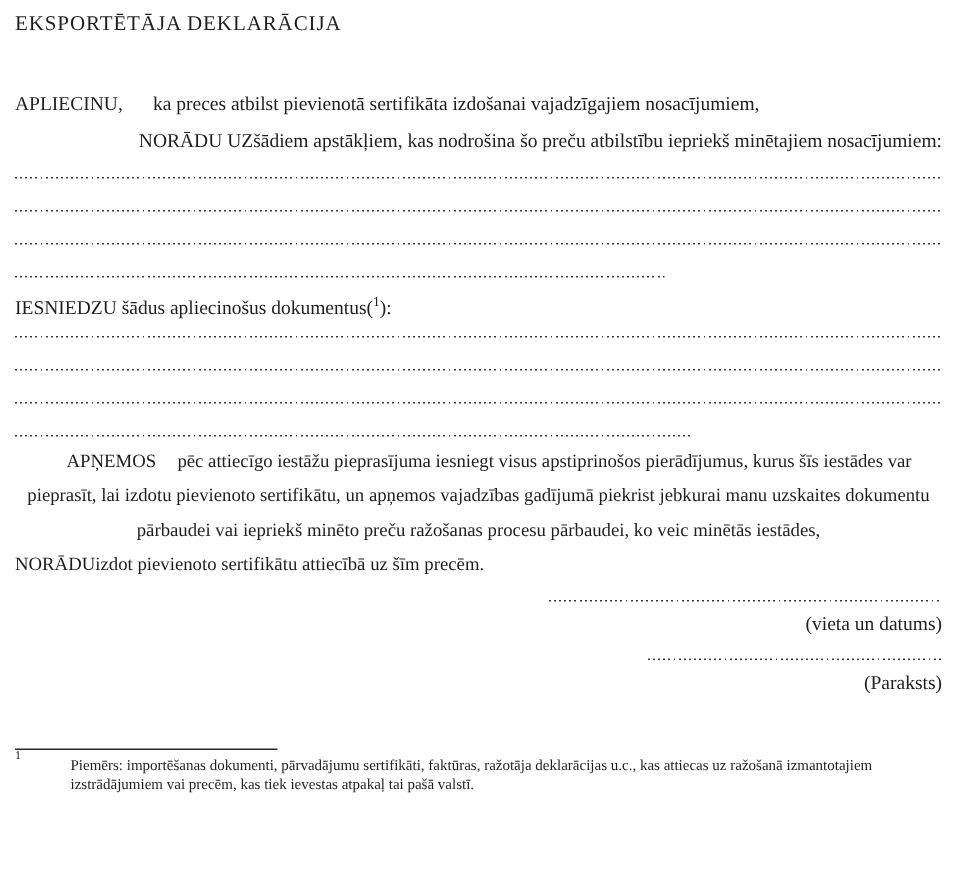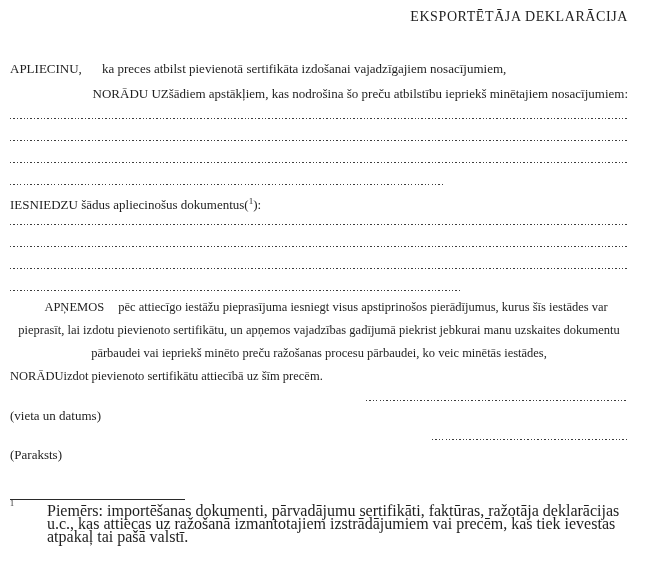--- a/index.html
+++ b/index.html
@@ -19,7 +19,7 @@
     margin: 0;
     font-size: 14px;
     font-weight: normal;
-    text-align: right;
+    text-align: left;
     letter-spacing: 0.6px;
     line-height: 18px;
   }

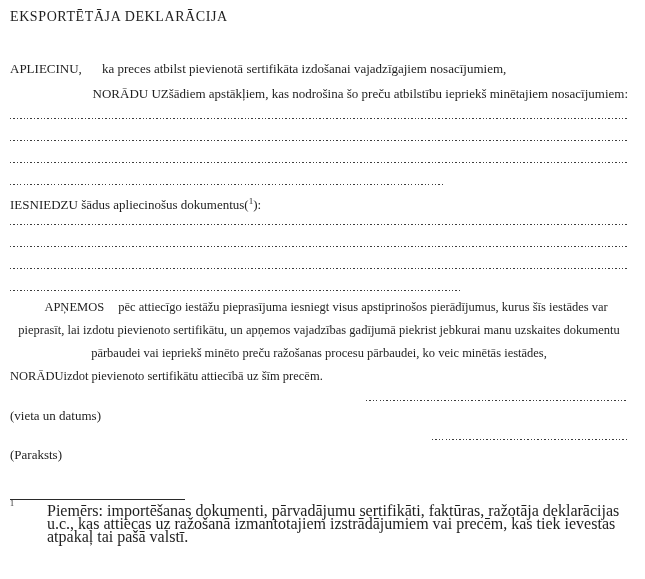--- a/index.html
+++ b/index.html
@@ -65,7 +65,7 @@
   }
   .sig-line.place-date { width: 262px; height: 13px; }
   .sig-line.sign { width: 196px; height: 12px; margin-top: 6px; }
-  .sig-caption { margin: 6px 0 0 0; line-height: 15px; }
+  .sig-caption { margin: 6px 0 0 0; text-align: right; line-height: 15px; }
 
   .footnote-rule {
     width: 175px;

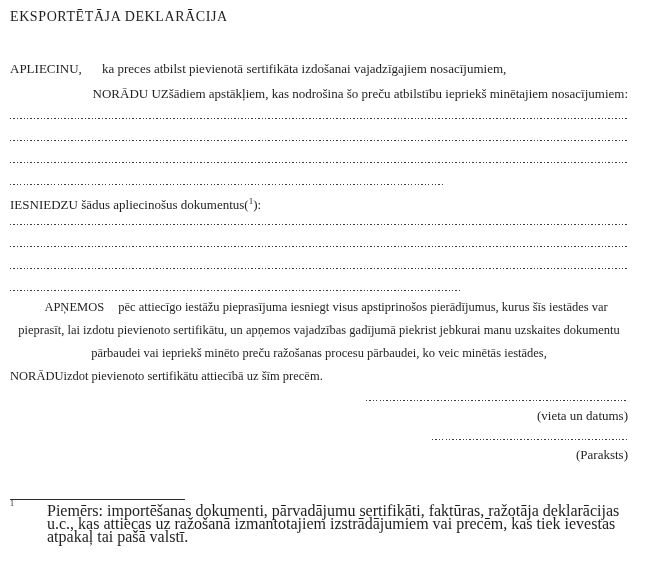--- a/index.html
+++ b/index.html
@@ -80,7 +80,7 @@
   }
   .fn-text {
     margin: 0 0 0 37px;
-    font-size: 16px;
+    font-size: 10px;
     line-height: 13px;
     max-width: 596px;
   }

